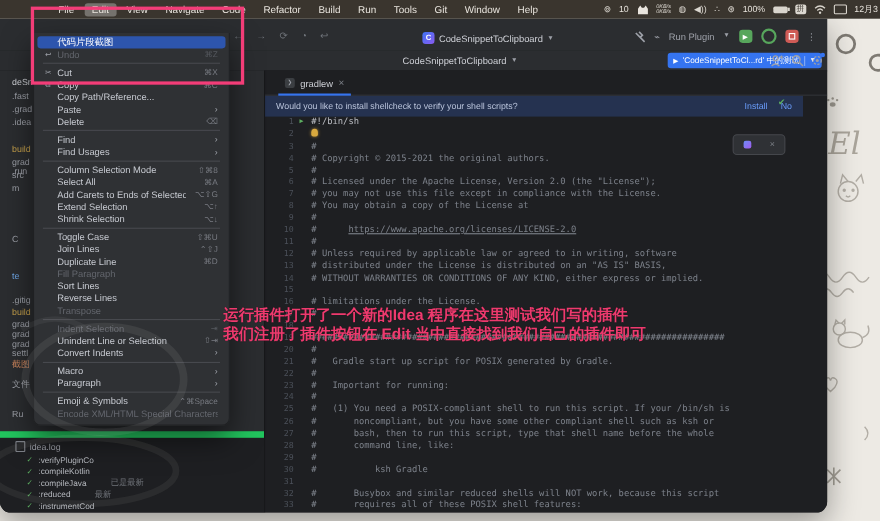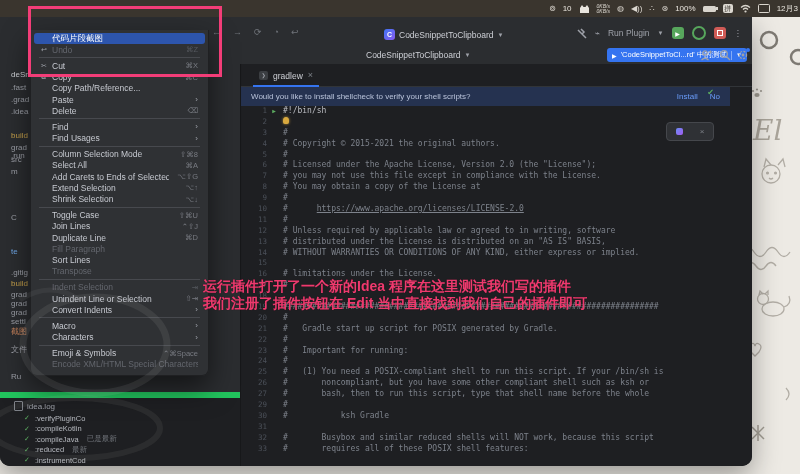--- a/index.html
+++ b/index.html
@@ -156,6 +156,20 @@
 </svg>
 
 <div id="menubar">
+  <div id="mb-left">
+      <span class="mb-item">File</span>
+      <span class="mb-item active">Edit</span>
+      <span class="mb-item">View</span>
+      <span class="mb-item">Navigate</span>
+      <span class="mb-item">Code</span>
+      <span class="mb-item">Refactor</span>
+      <span class="mb-item">Build</span>
+      <span class="mb-item">Run</span>
+      <span class="mb-item">Tools</span>
+      <span class="mb-item">Git</span>
+      <span class="mb-item">Window</span>
+      <span class="mb-item">Help</span>
+    </div>
   <div id="mb-right">
     <span class="ico">⊚</span>
     <span>10</span>

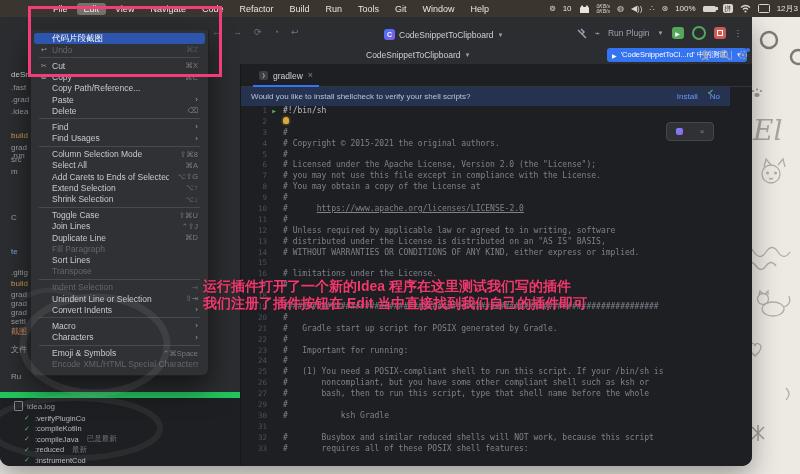--- a/index.html
+++ b/index.html
@@ -462,6 +462,10 @@
       <span class="mi-icon"></span>
       <span class="mi-label">Sort Lines</span>
     </div>
+    <div class="mi">
+      <span class="mi-icon"></span>
+      <span class="mi-label">Reverse Lines</span>
+    </div>
     <div class="mi disabled">
       <span class="mi-icon"></span>
       <span class="mi-label">Transpose</span>

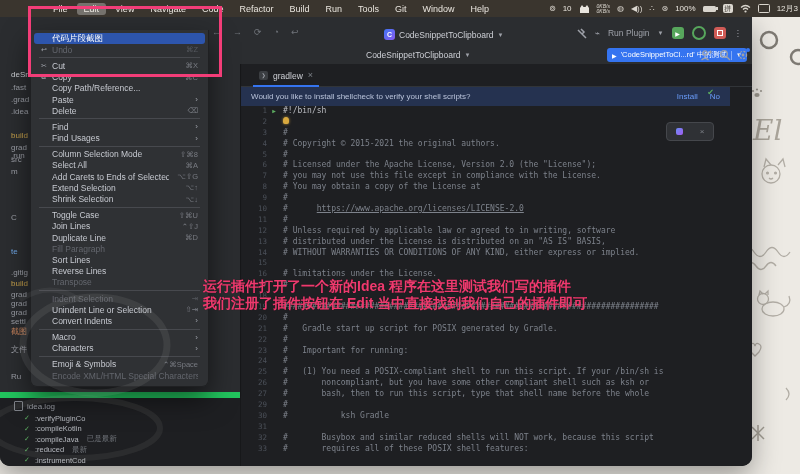--- a/index.html
+++ b/index.html
@@ -494,7 +494,7 @@
     </div>
     <div class="mi">
       <span class="mi-icon"></span>
-      <span class="mi-label">Characters</span>
+      <span class="mi-label">Paragraph</span>
       <span class="mi-arrow">›</span>
     </div>
     <div class="menu-sep"></div>

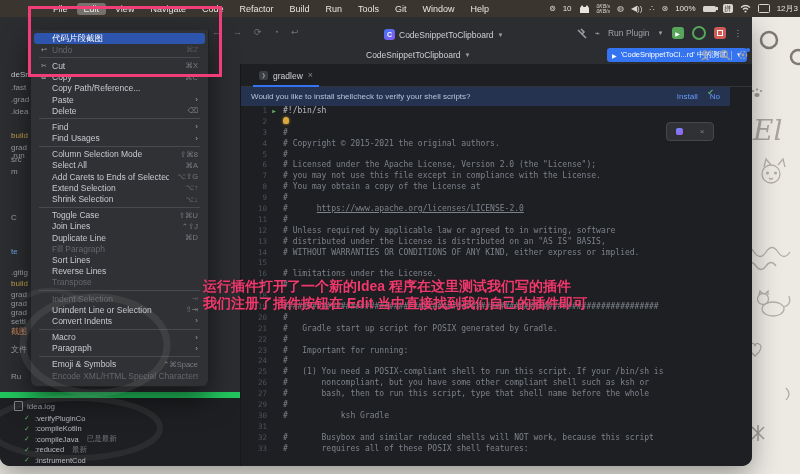--- a/index.html
+++ b/index.html
@@ -337,6 +337,7 @@
         <div class="cl"><span class="ln">25</span><span class="gut"></span><span class="ct">#   (1) You need a POSIX-compliant shell to run this script. If your /bin/sh is</span></div>
         <div class="cl"><span class="ln">26</span><span class="gut"></span><span class="ct">#       noncompliant, but you have some other compliant shell such as ksh or</span></div>
         <div class="cl"><span class="ln">27</span><span class="gut"></span><span class="ct">#       bash, then to run this script, type that shell name before the whole</span></div>
+        <div class="cl"><span class="ln">28</span><span class="gut"></span><span class="ct">#       command line, like:</span></div>
         <div class="cl"><span class="ln">29</span><span class="gut"></span><span class="ct">#</span></div>
         <div class="cl"><span class="ln">30</span><span class="gut"></span><span class="ct">#           ksh Gradle</span></div>
         <div class="cl"><span class="ln">31</span><span class="gut"></span><span class="ct"></span></div>

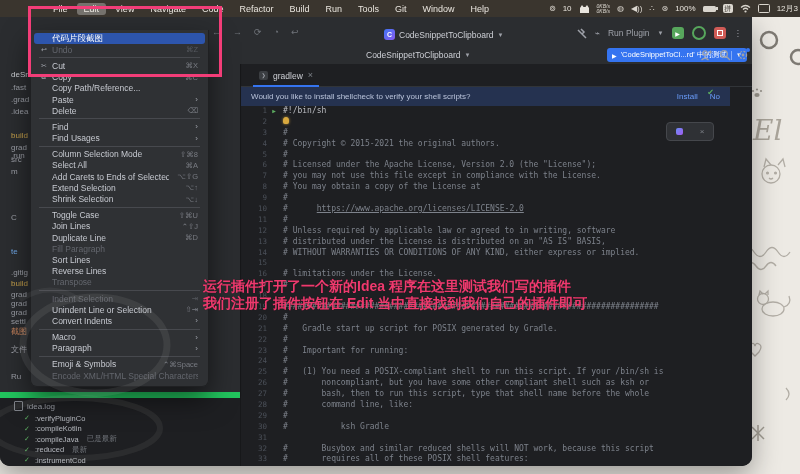--- a/index.html
+++ b/index.html
@@ -60,7 +60,7 @@
   .log-file-ico{display:inline-block;width:7px;height:8px;border:1px solid #7d8188;border-radius:1px}
   .task{display:flex;align-items:center;gap:5px;font-size:7.5px;color:#b6b9bf;height:10.5px;padding-left:24px;white-space:nowrap}
   .task .check{color:#5cad60;font-size:7px}
-  .task .sfx{color:#6f7379;margin-left:3px}
+  .task .sfx{color:#6f7379;margin-left:17px}
   
   #editor{position:absolute;left:241px;top:47px;right:0;bottom:0;background:#1e1f22}
   #tabstrip{height:22px;border-bottom:1px solid #313438;position:relative}

